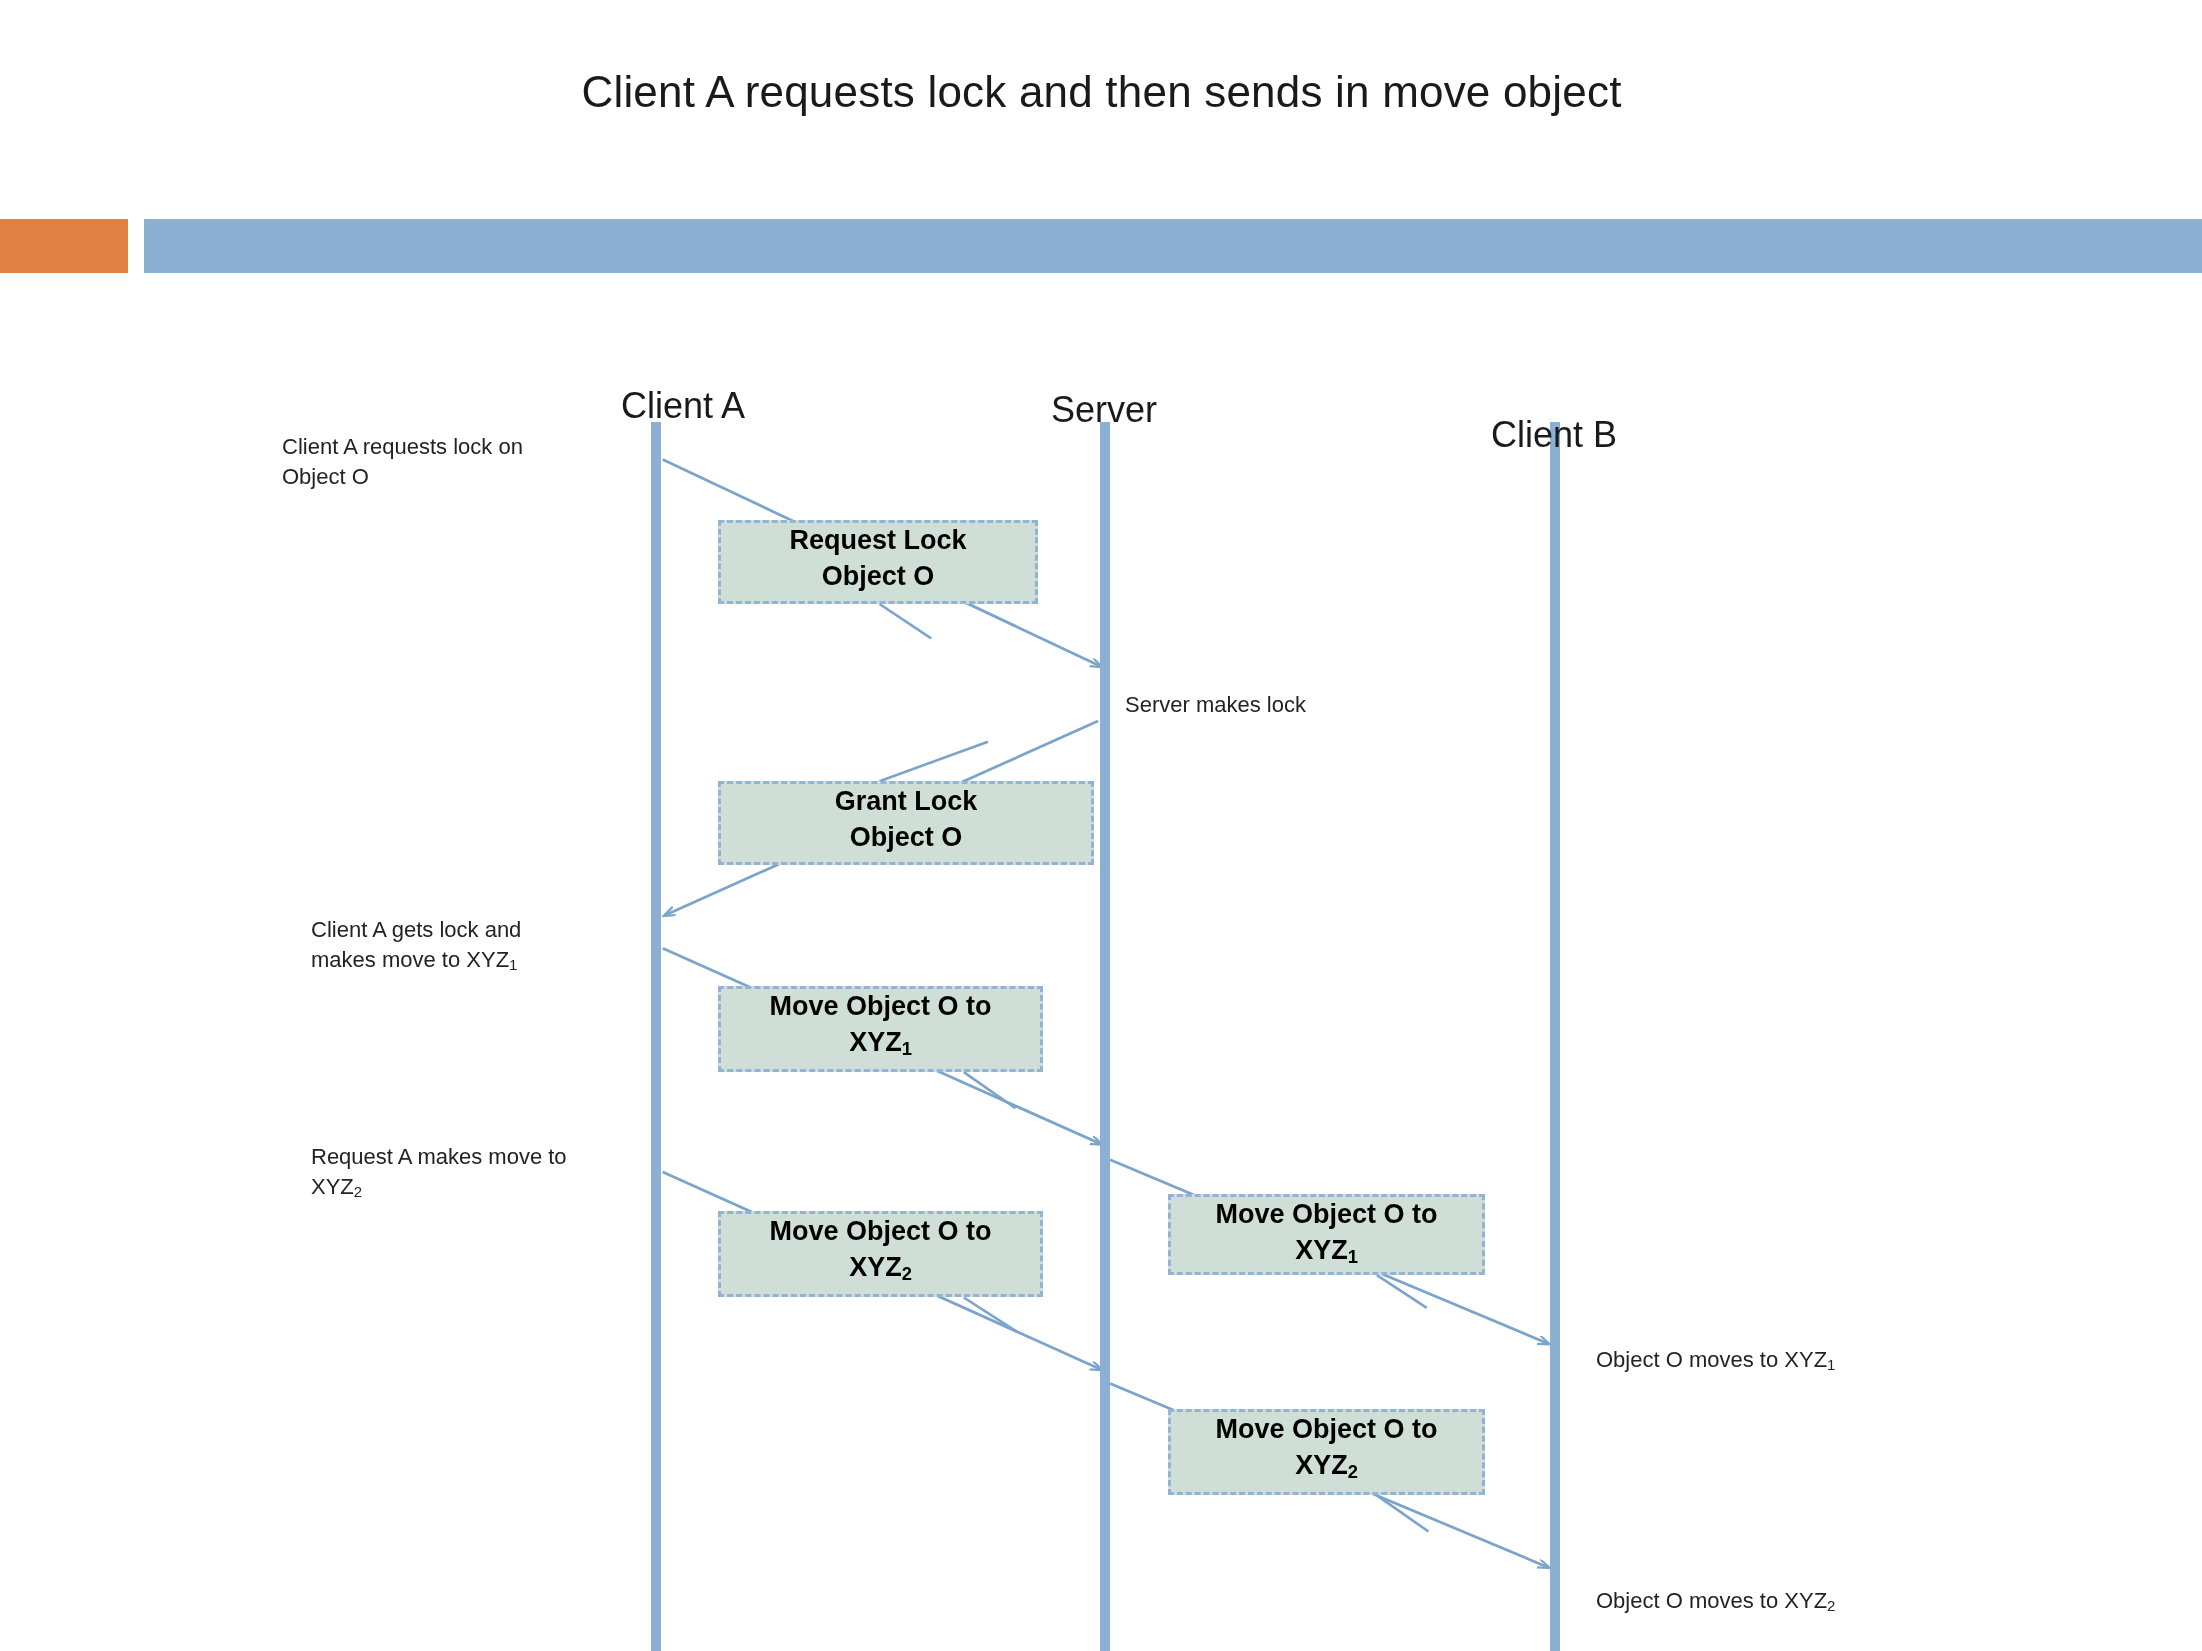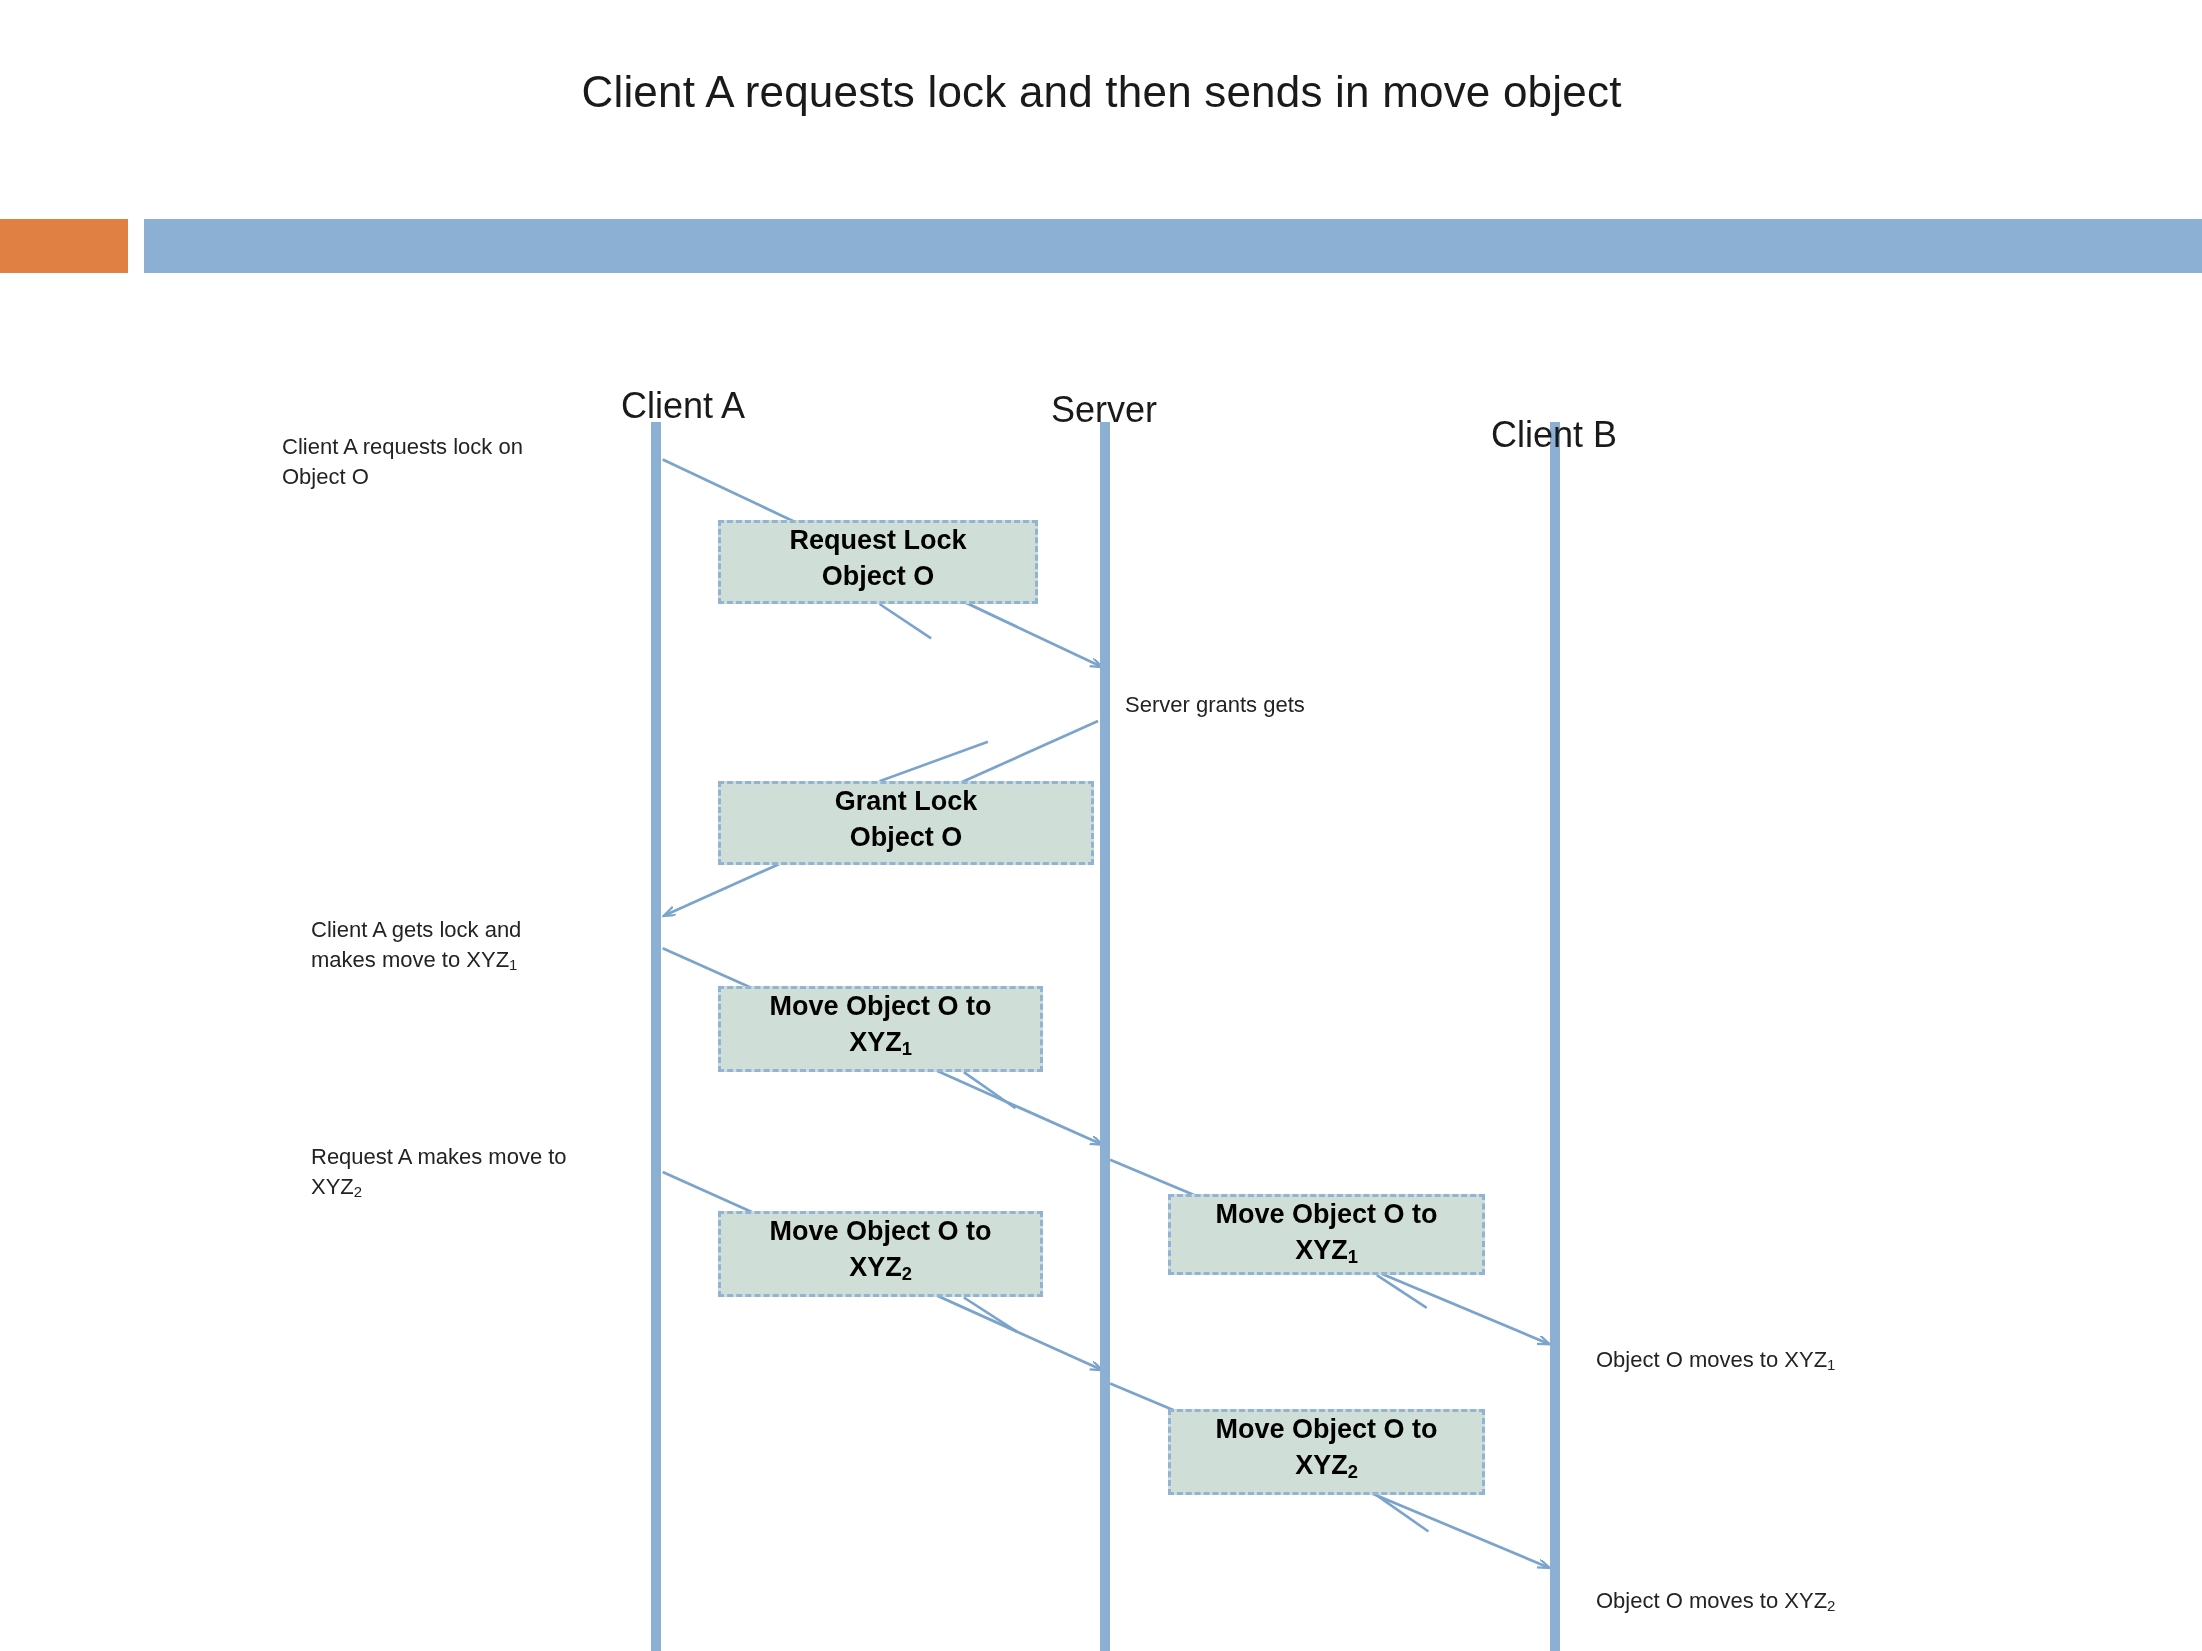--- a/index.html
+++ b/index.html
@@ -188,7 +188,7 @@
 
   <div id="annotation-group">
       <div class="annotation" style="left: 282px; top: 432px; width: 404px; text-align: left; color: rgb(35, 35, 35);"><div>Client A requests lock on</div><div>Object O</div></div>
-      <div class="annotation" style="left: 1125px; top: 690px; width: 361px; text-align: left; color: rgb(35, 35, 35);"><div>Server grants gets</div></div>
+      <div class="annotation" style="left: 1125px; top: 690px; width: 361px; text-align: left; color: rgb(35, 35, 35);"><div>Server makes lock</div></div>
       <div class="annotation" style="left: 311px; top: 915px; width: 379px; text-align: left; color: rgb(35, 35, 35);"><div>Client A gets lock and</div><div>makes move to XYZ<sub>1</sub></div></div>
       <div class="annotation" style="left: 311px; top: 1142px; width: 379px; text-align: left; color: rgb(35, 35, 35);"><div>Request A makes move to</div><div>XYZ<sub>2</sub></div></div>
       <div class="annotation" style="left: 1596px; top: 1345px; width: 379px; text-align: left; color: rgb(35, 35, 35);"><div>Object O moves to XYZ<sub>1</sub></div></div>

